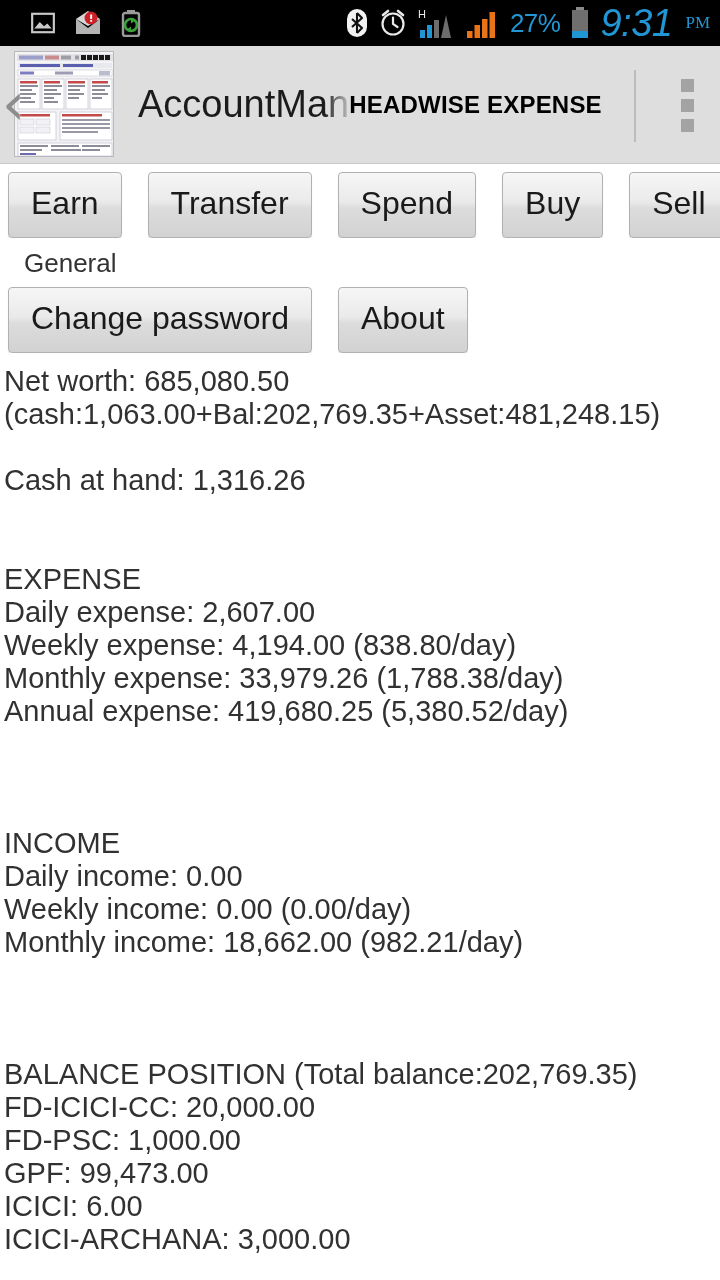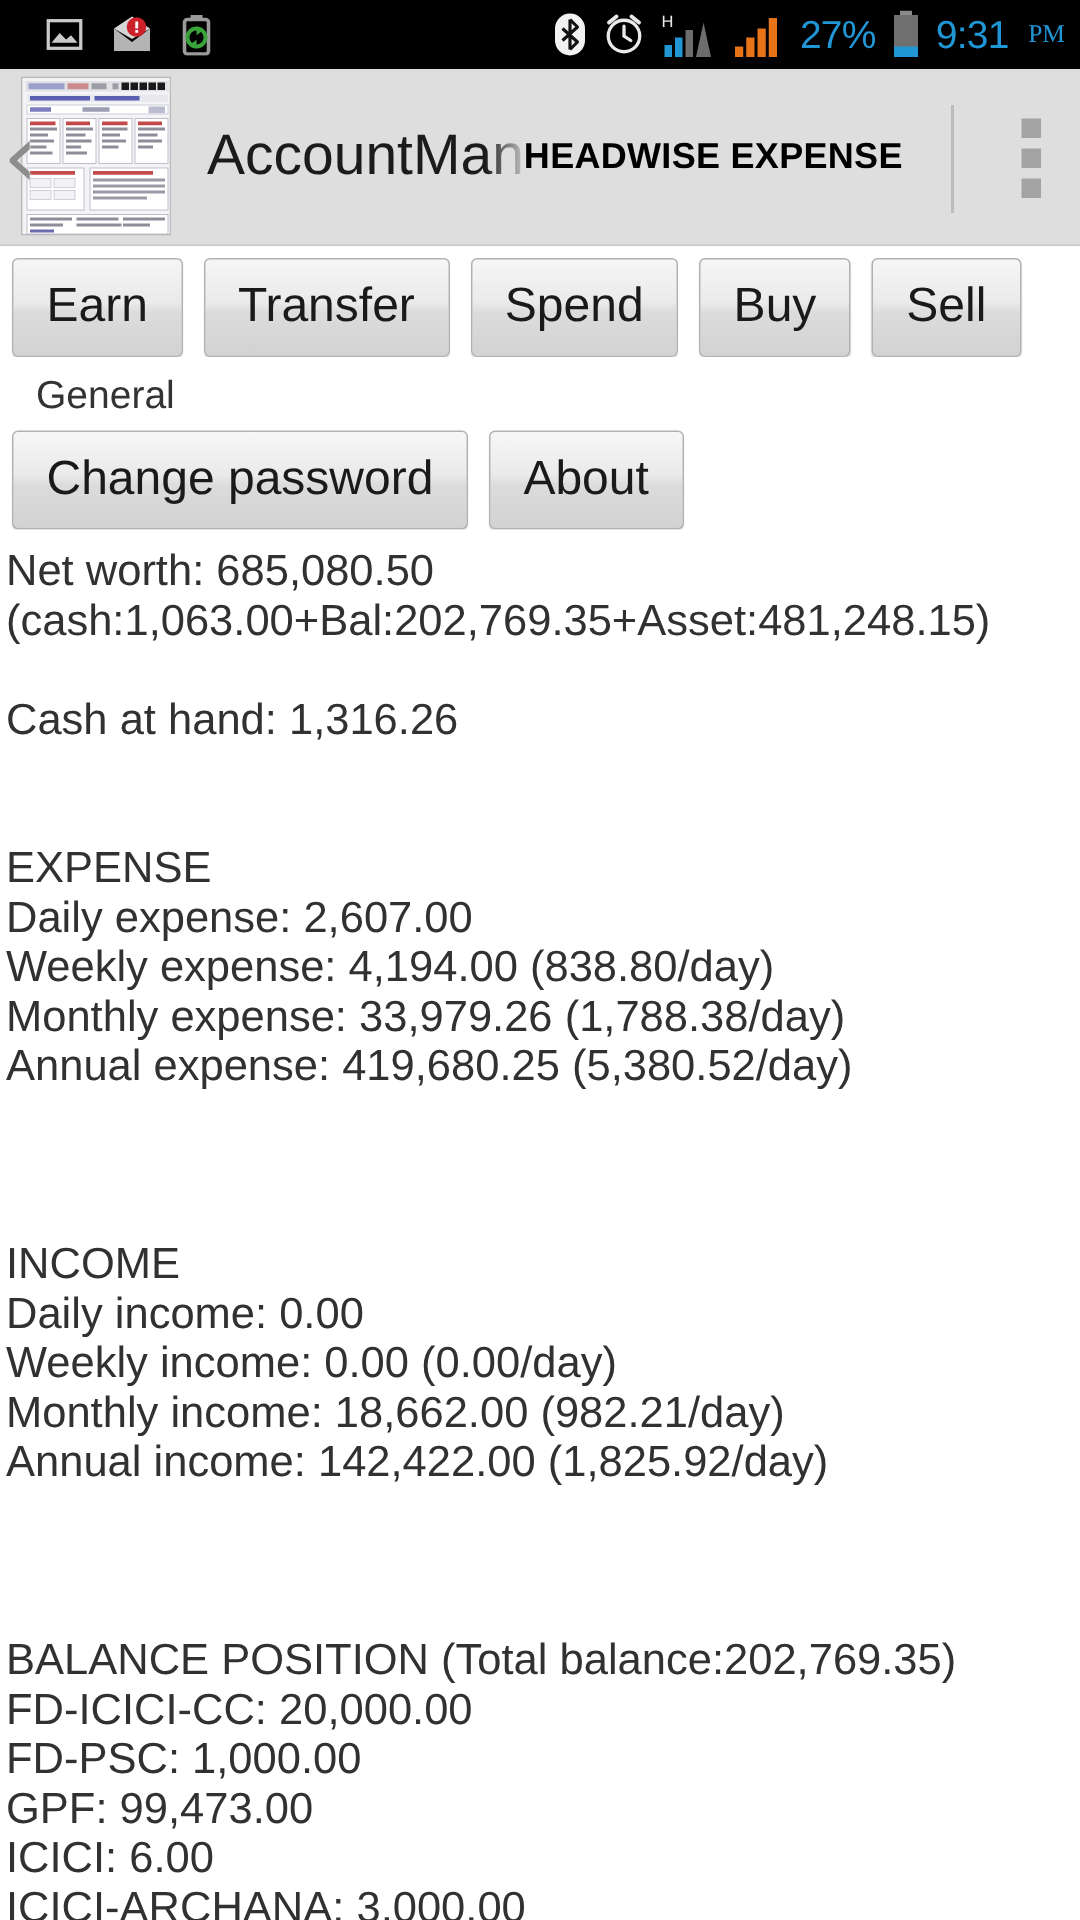--- a/index.html
+++ b/index.html
@@ -47,9 +47,10 @@
   }
   .clock-time {
     color: #2196d4;
-    font-size: 26px;
+    font-size: 38px;
     font-weight: 400;
     letter-spacing: -0.5px;
+    font-style: italic;
   }
   .clock-ampm {
     color: #2196d4;

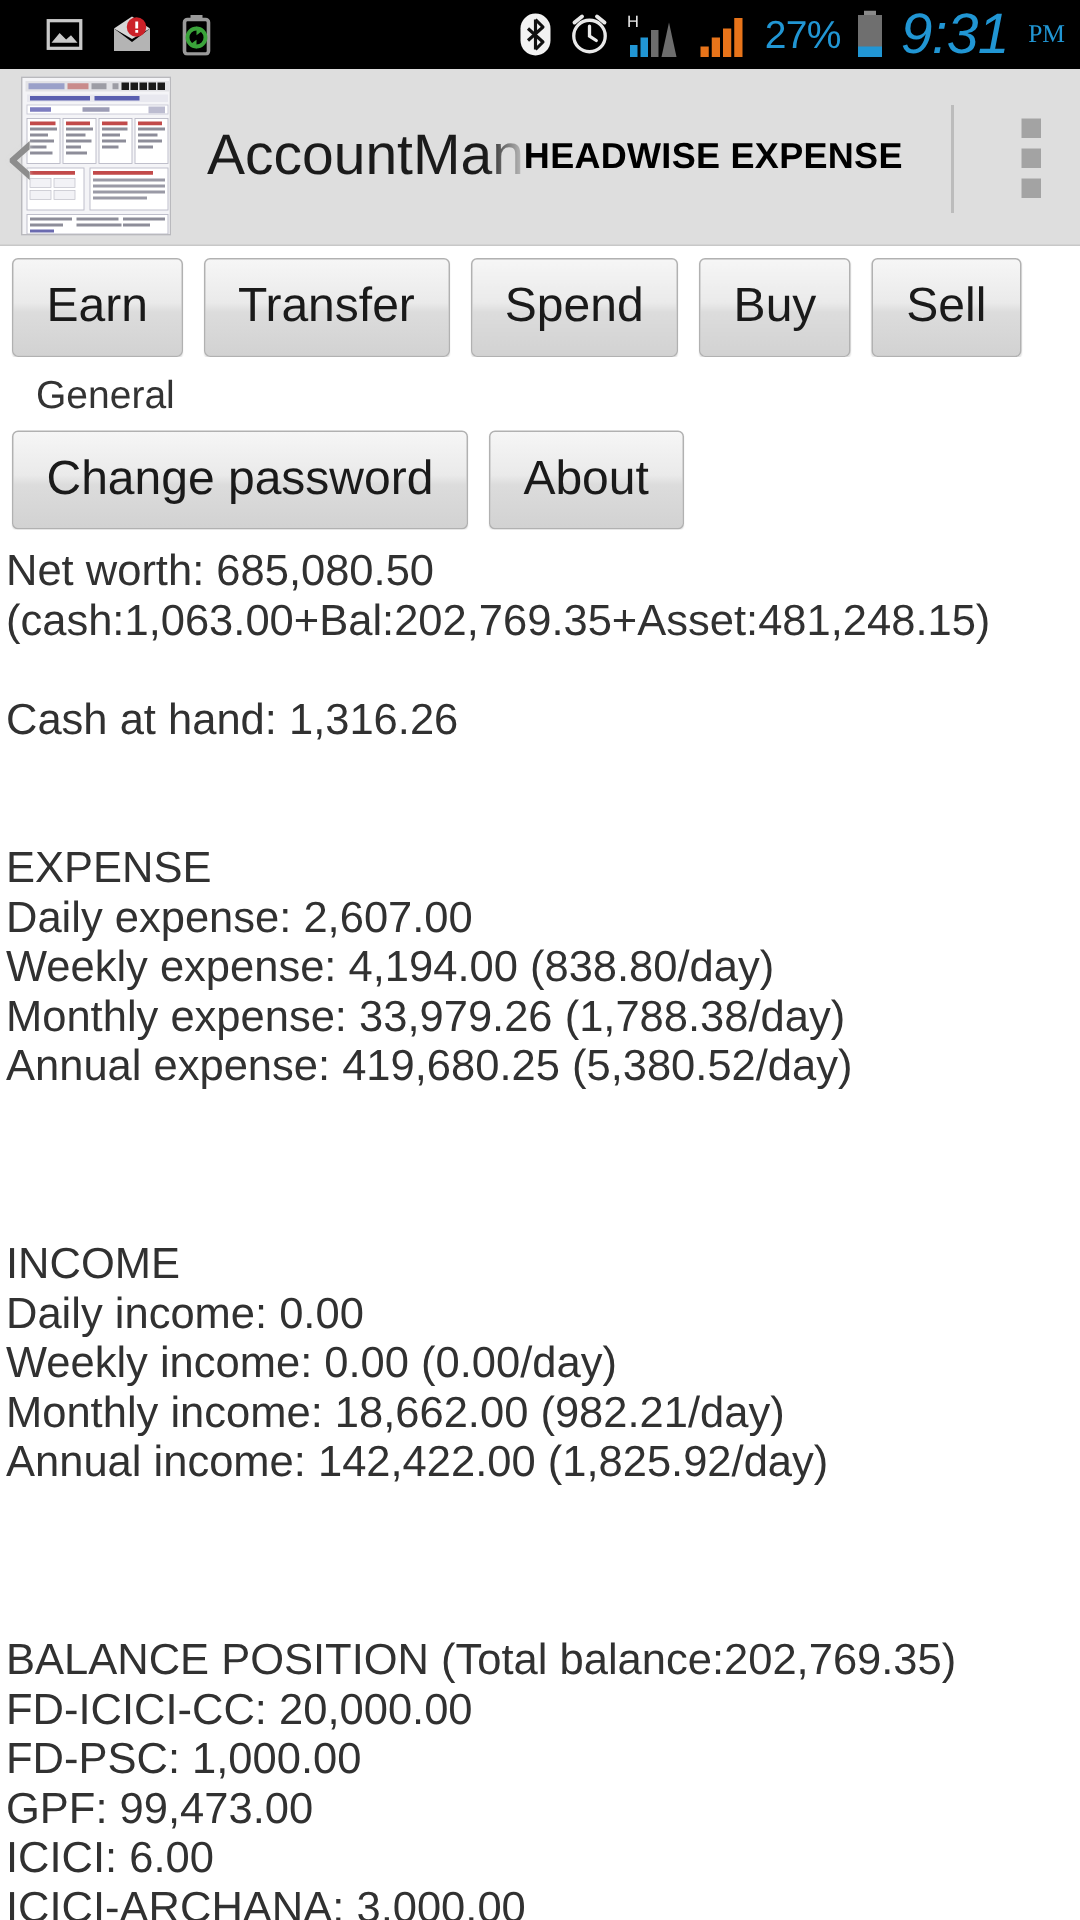--- a/index.html
+++ b/index.html
@@ -148,7 +148,7 @@
     display: flex;
     align-items: flex-start;
     padding: 8px 0 0 8px;
-    gap: 14px;
+    gap: 26px;
     overflow: hidden;
     white-space: nowrap;
   }

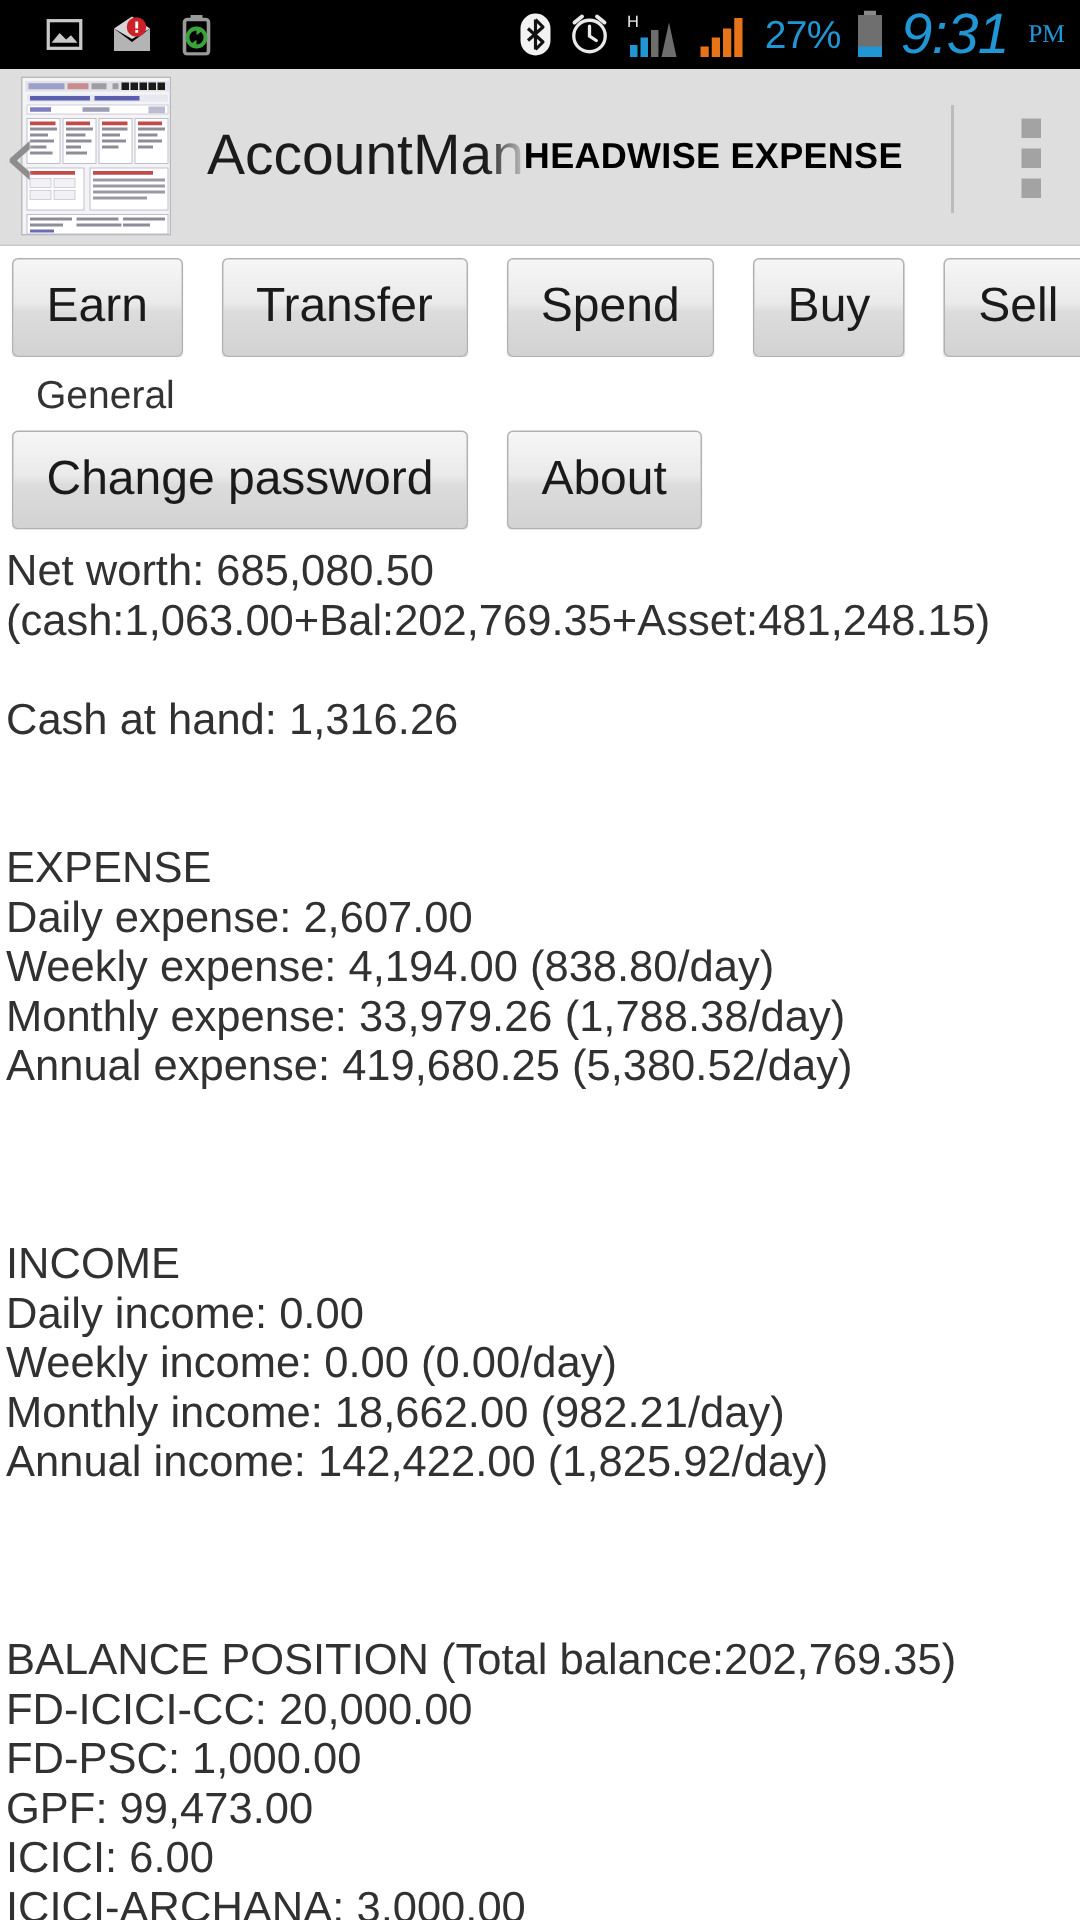--- a/index.html
+++ b/index.html
@@ -381,7 +381,6 @@
     <div class="line">Daily income: 0.00</div>
     <div class="line">Weekly income: 0.00 (0.00/day)</div>
     <div class="line">Monthly income: 18,662.00 (982.21/day)</div>
-    <div class="line">Annual income: 142,422.00 (1,825.92/day)</div>
     <div class="blank"></div>
     <div class="blank"></div>
     <div class="blank"></div>

